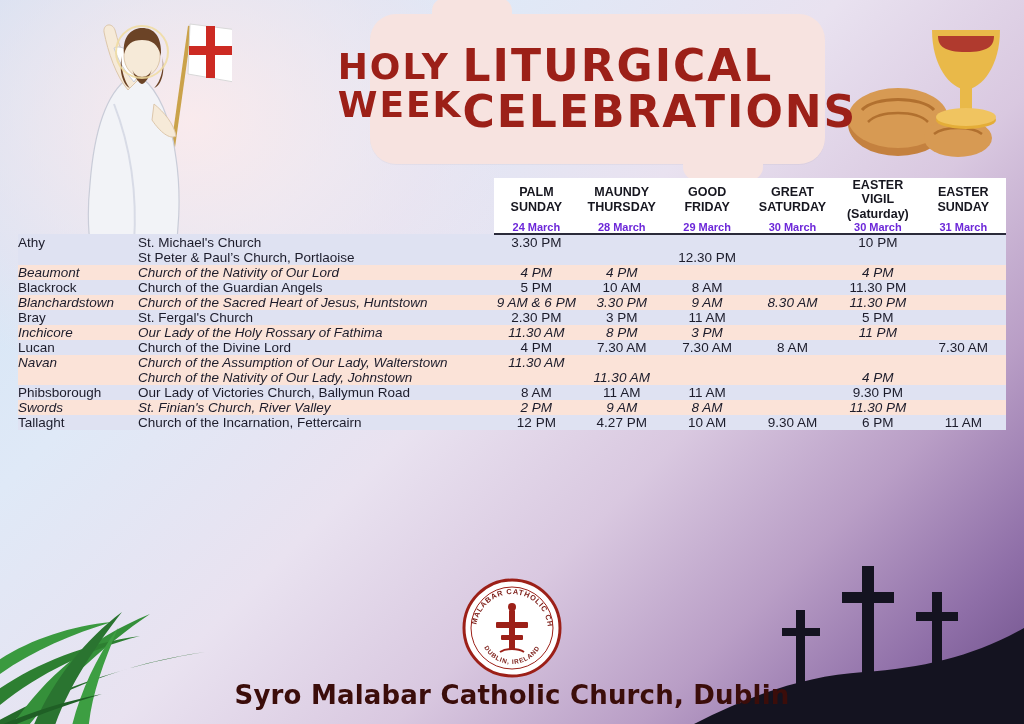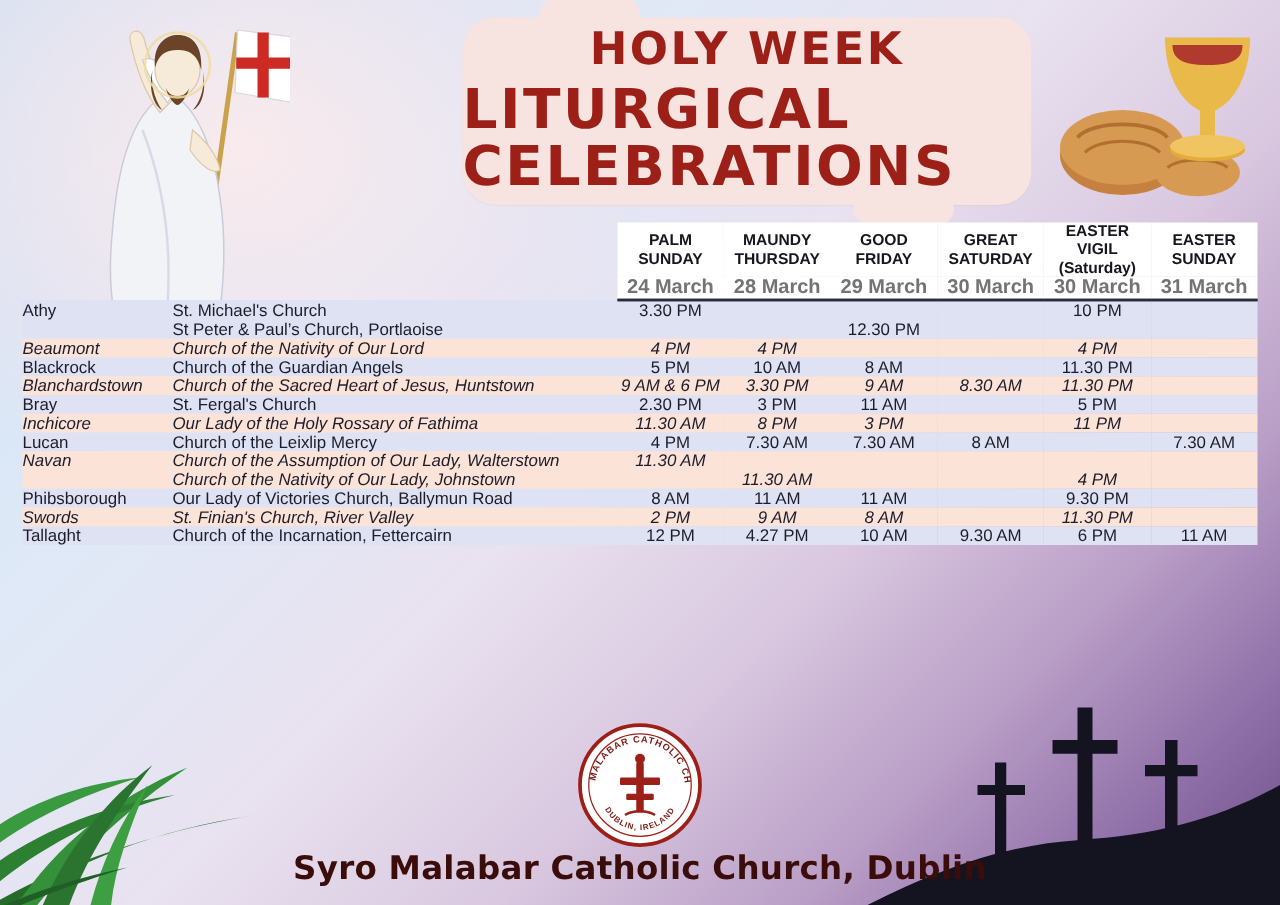--- a/index.html
+++ b/index.html
@@ -40,7 +40,7 @@
     background: #f7e3e0;
     border-radius: 26px;
     display: flex;
-    flex-direction: column;
+    flex-direction: row;
     align-items: center;
     justify-content: center;
     box-shadow: 0 1px 0 rgba(0,0,0,0.03);

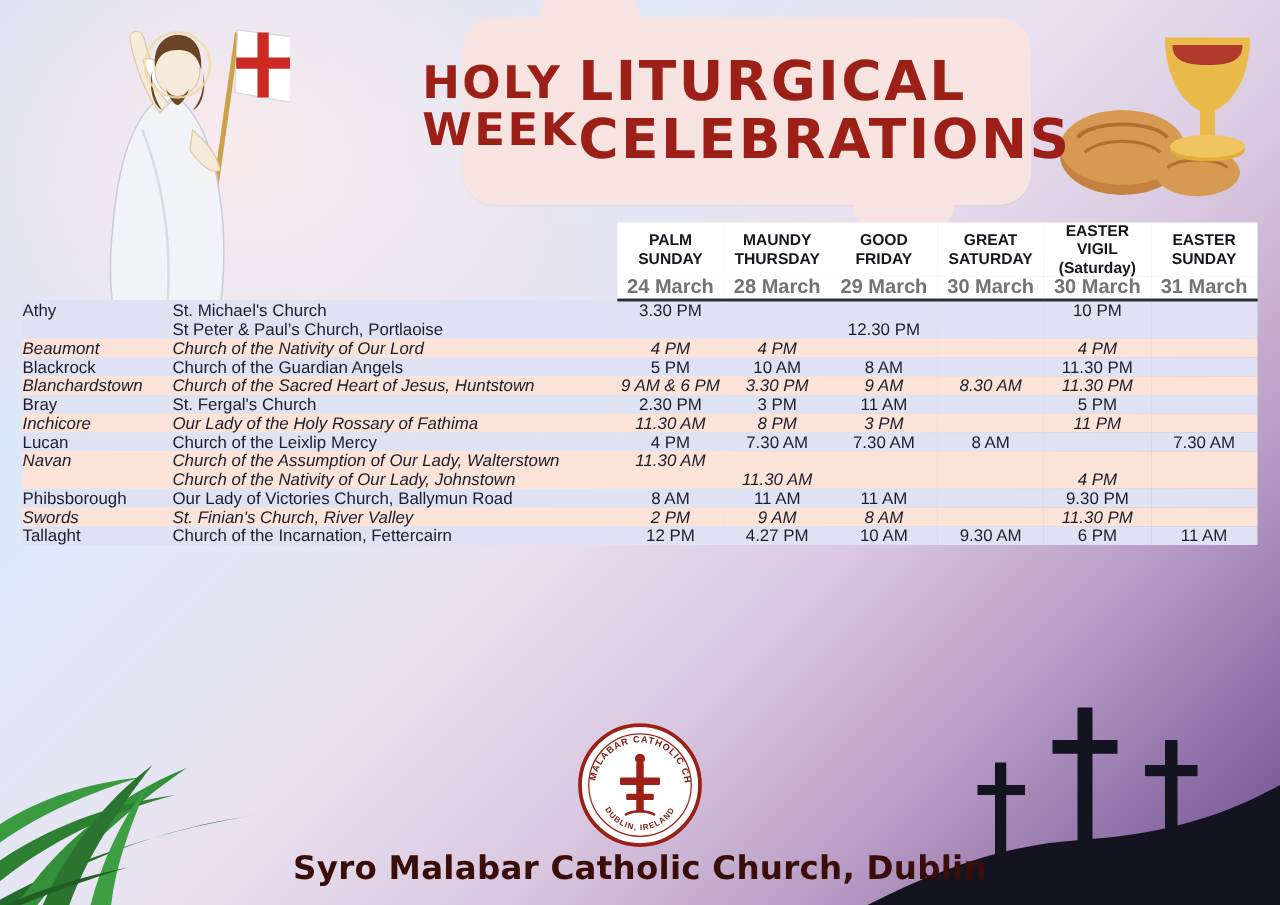--- a/index.html
+++ b/index.html
@@ -118,9 +118,9 @@
   .date-cell {
     background: #ffffff;
     font-weight: bold;
-    font-size: 16px;
+    font-size: 11px;
     padding: 4px 2px 7px 2px;
-    color: #737373;
+    color: #6d28d9;
     border-bottom: 2px solid #2a2a3a;
   }
   .row-a td { background: #dfe2f2; }

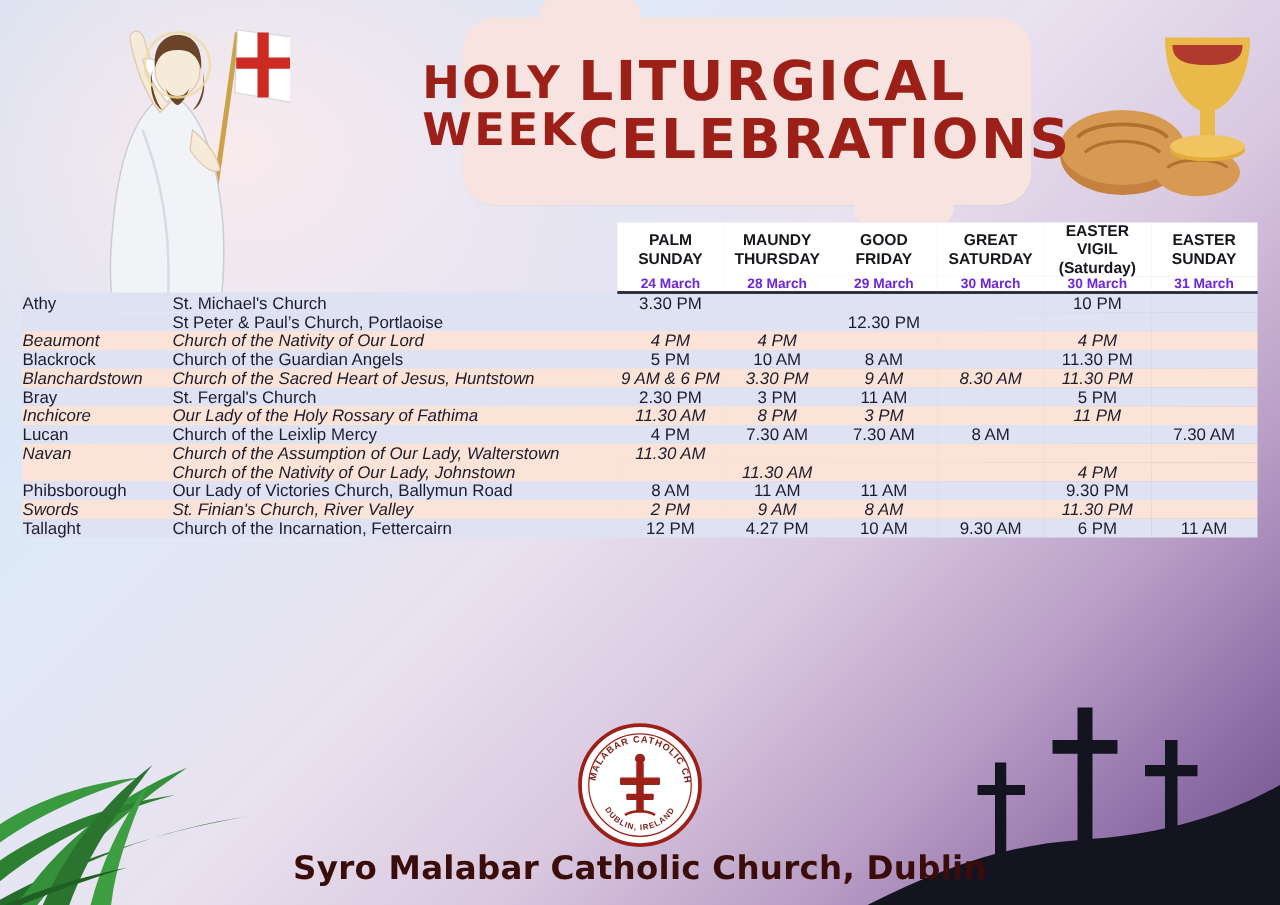--- a/index.html
+++ b/index.html
@@ -345,7 +345,7 @@
           </tr>
           <tr class="row-a">
             <td class="place">Lucan</td>
-            <td class="church">Church of the Leixlip Mercy</td>
+            <td class="church">Church of the Divine Lord</td>
             <td class="time">4 PM</td>
             <td class="time">7.30 AM</td>
             <td class="time">7.30 AM</td>

